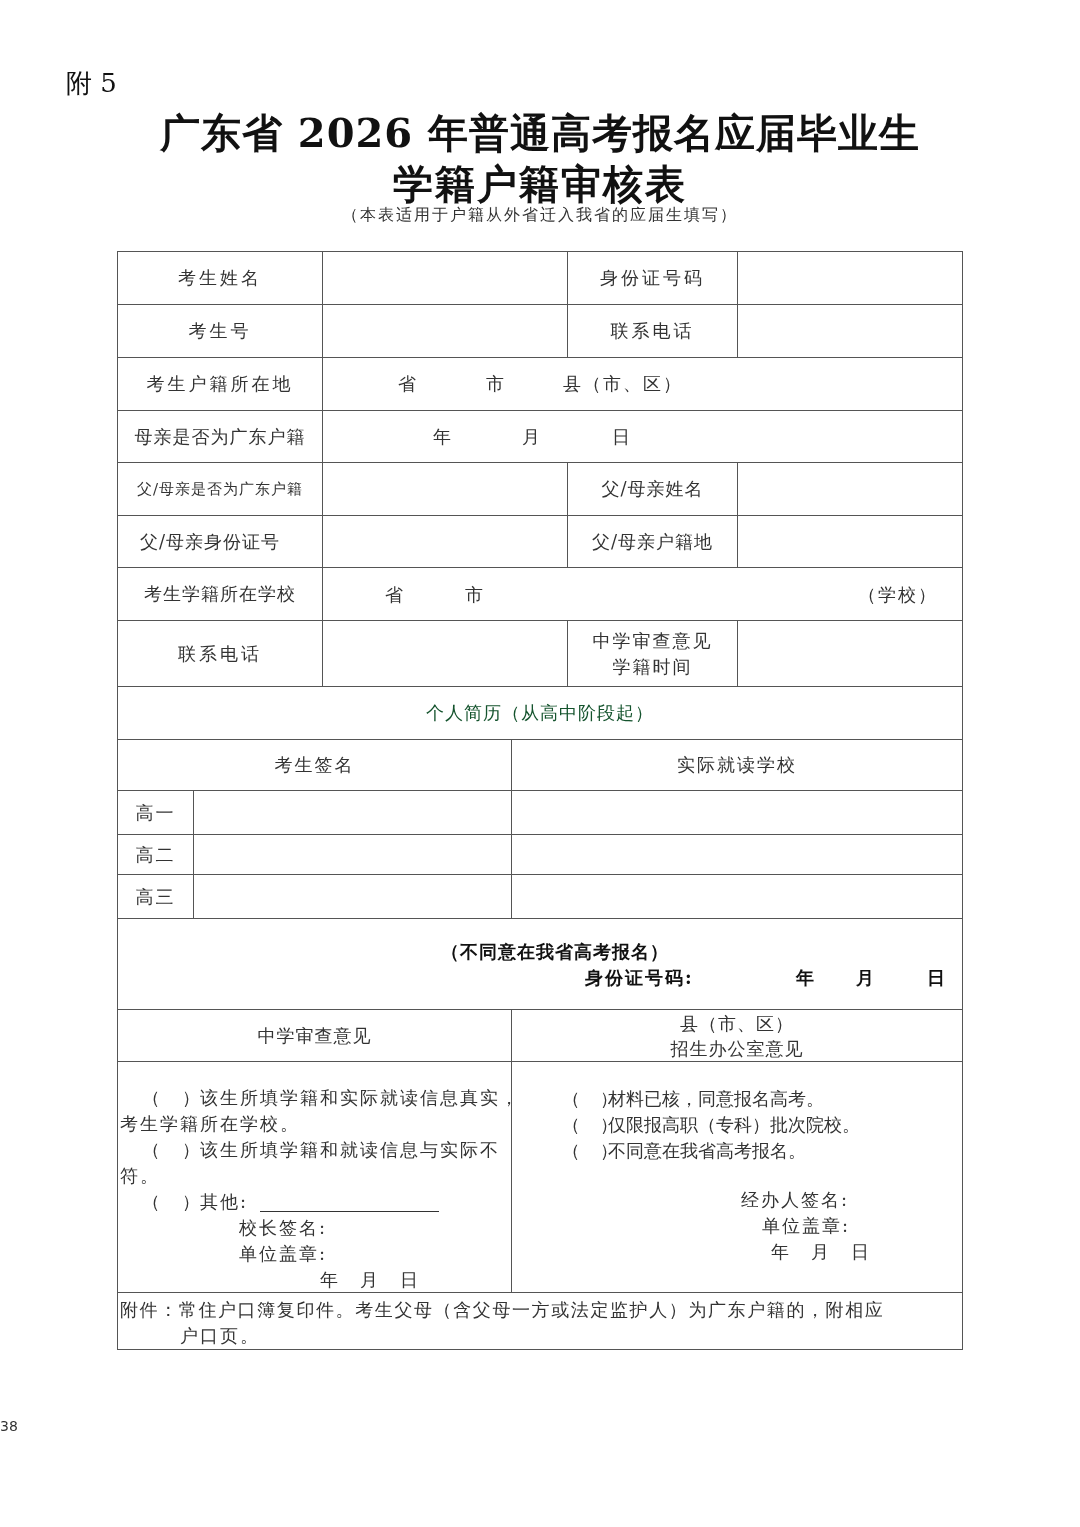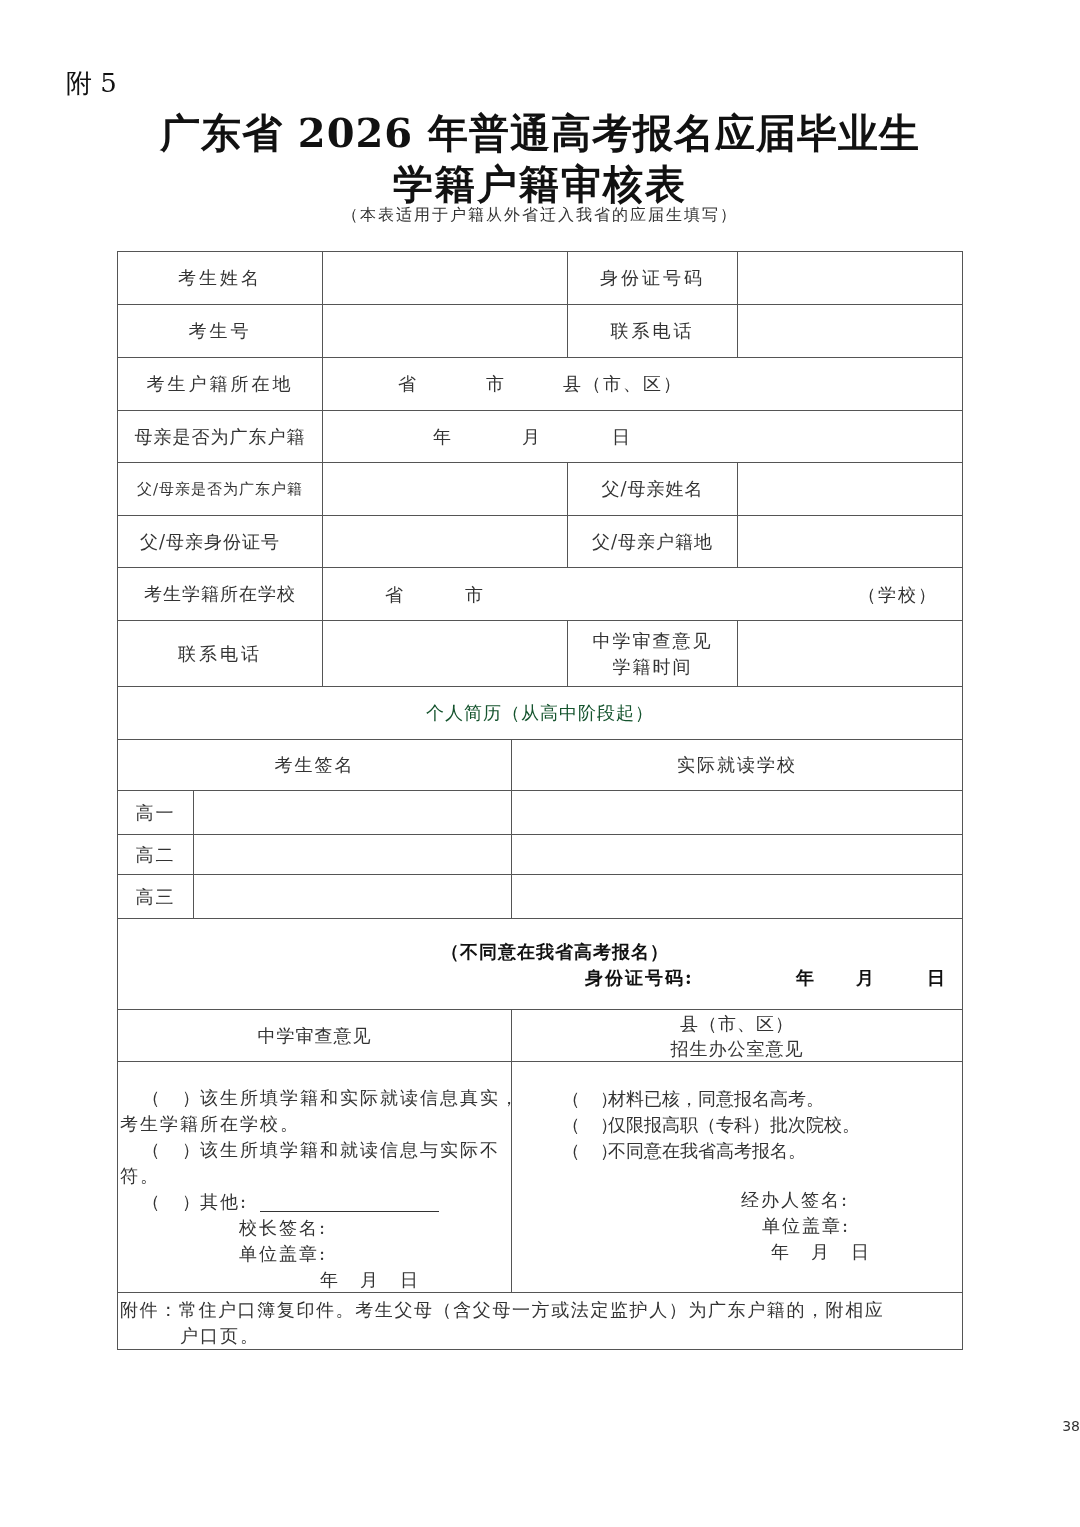--- a/index.html
+++ b/index.html
@@ -10,7 +10,7 @@
   .title1 { left: 0; width: 1080px; top: 106px; text-align: center; font-size: 40px; font-weight: bold; color: #111; letter-spacing: 1px; }
   .title2 { left: 0; width: 1080px; top: 157px; text-align: center; font-size: 40px; font-weight: bold; color: #111; letter-spacing: 2px; }
   .subtitle { left: 0; width: 1080px; top: 205px; text-align: center; font-size: 16px; color: #333; letter-spacing: 2px; }
-  .pageno { left: 0; width: 1080px; top: 1418px; text-align: right; font-size: 14px; font-family: "DejaVu Sans", sans-serif; color: #333; }
+  .pageno { left: 0; width: 1080px; top: 1418px; text-align: left; font-size: 14px; font-family: "DejaVu Sans", sans-serif; color: #333; }
 
   .hl { position: absolute; height: 0; border-top: 1.5px solid #555; }
   .vl { position: absolute; width: 0; border-left: 1.5px solid #555; }

